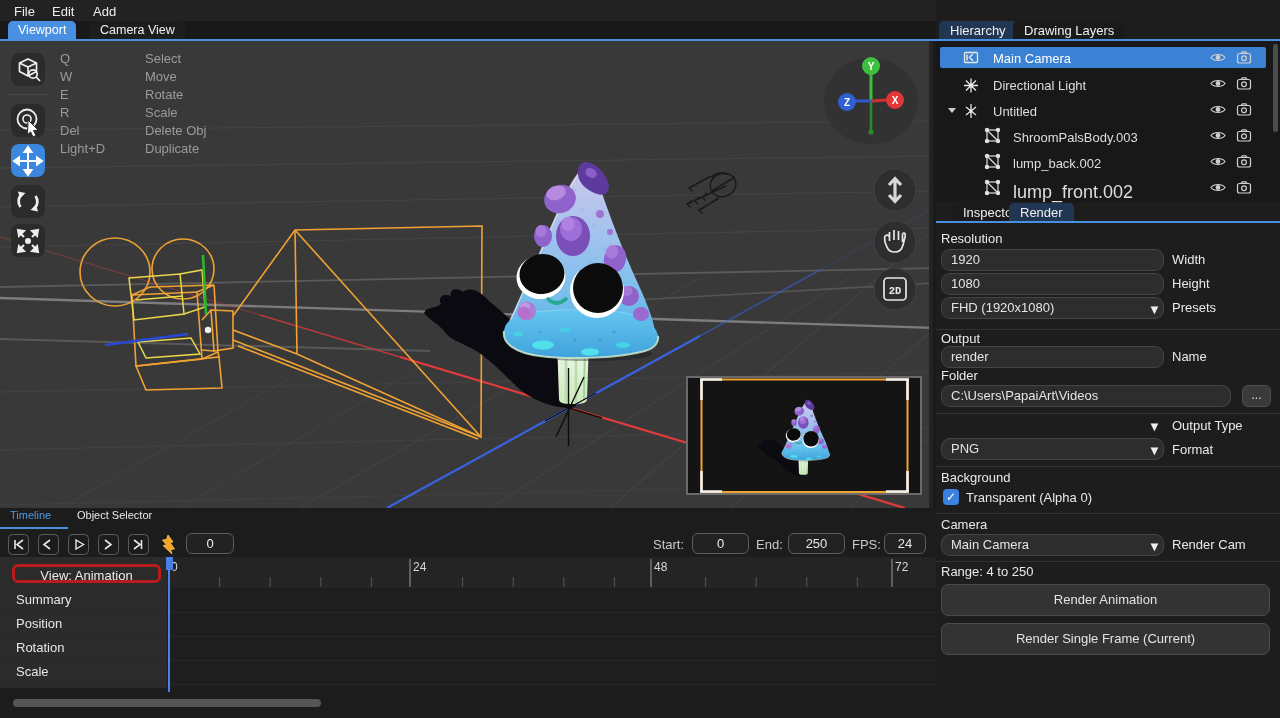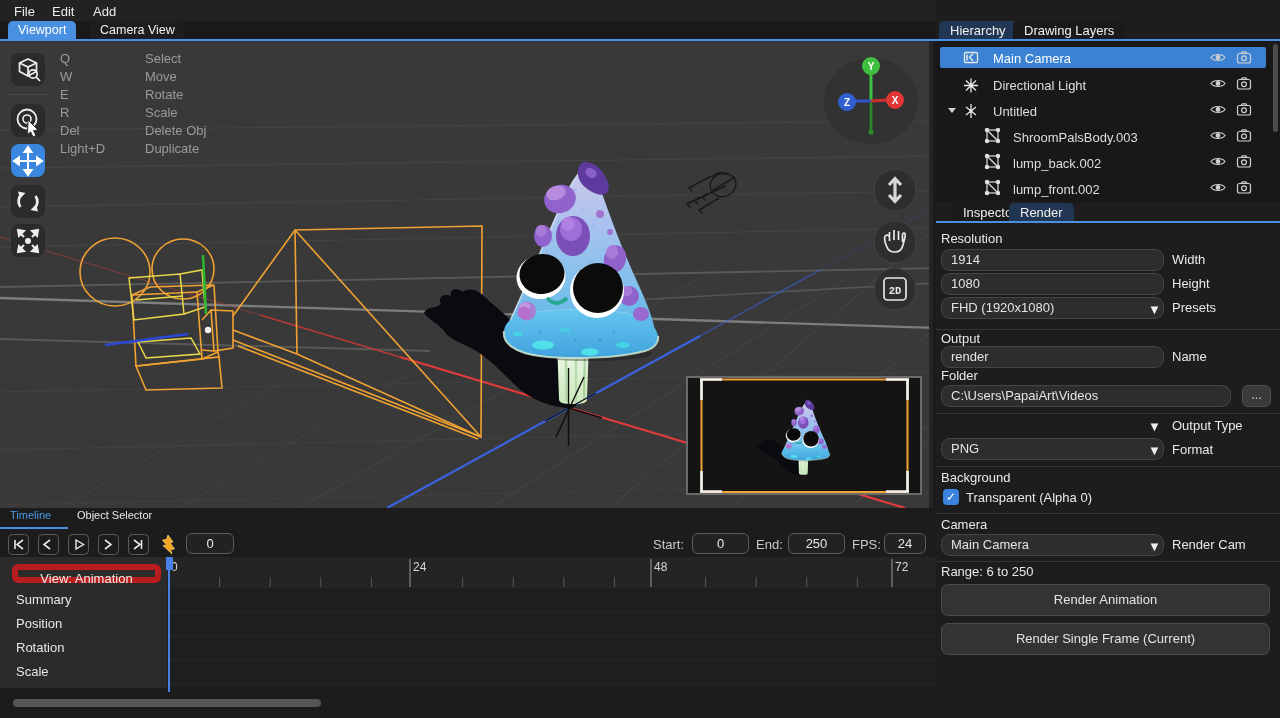--- a/index.html
+++ b/index.html
@@ -393,7 +393,7 @@
   <div class="abs" style="left:993px;top:104px;font-size:13px;color:#dedede">Untitled</div>
   <div class="abs" style="left:1013px;top:130px;font-size:13px;color:#dedede">ShroomPalsBody.003</div>
   <div class="abs" style="left:1013px;top:156px;font-size:13px;color:#dedede">lump_back.002</div>
-  <div class="abs" style="left:1013px;top:182px;font-size:13px;color:#dedede">lump_front.002</div>
+  <div class="abs" style="left:1013px;top:182px;font-size:18px;color:#dedede">lump_front.002</div>
 
   <div class="lbl" style="left:941px;top:231px">Resolution</div>
   <div class="fld" style="top:249px">1914</div>

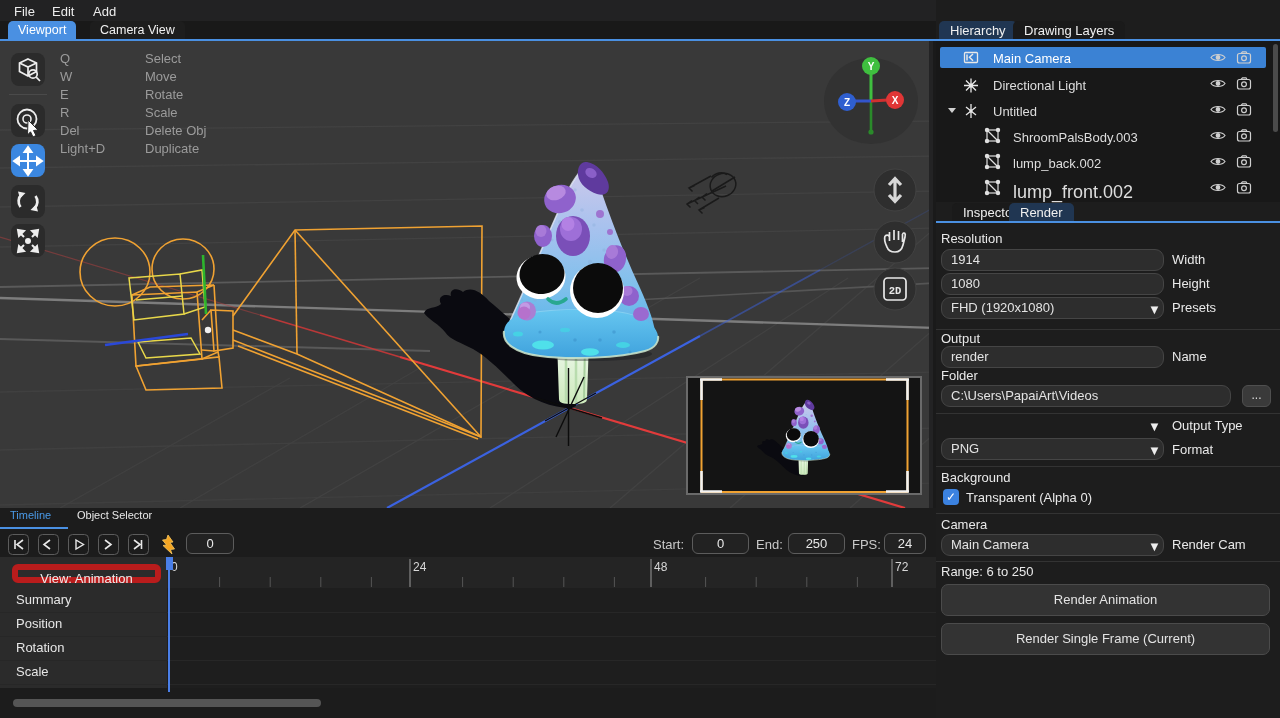--- a/index.html
+++ b/index.html
@@ -396,7 +396,7 @@
   <div class="abs" style="left:1013px;top:182px;font-size:18px;color:#dedede">lump_front.002</div>
 
   <div class="lbl" style="left:941px;top:231px">Resolution</div>
-  <div class="fld" style="top:249px">1914</div>
+  <div class="fld" style="top:249px">1920</div>
     <div class="flbl" style="top:252px">Width</div>
   <div class="fld" style="top:273px">1080</div>
     <div class="flbl" style="top:276px">Height</div>

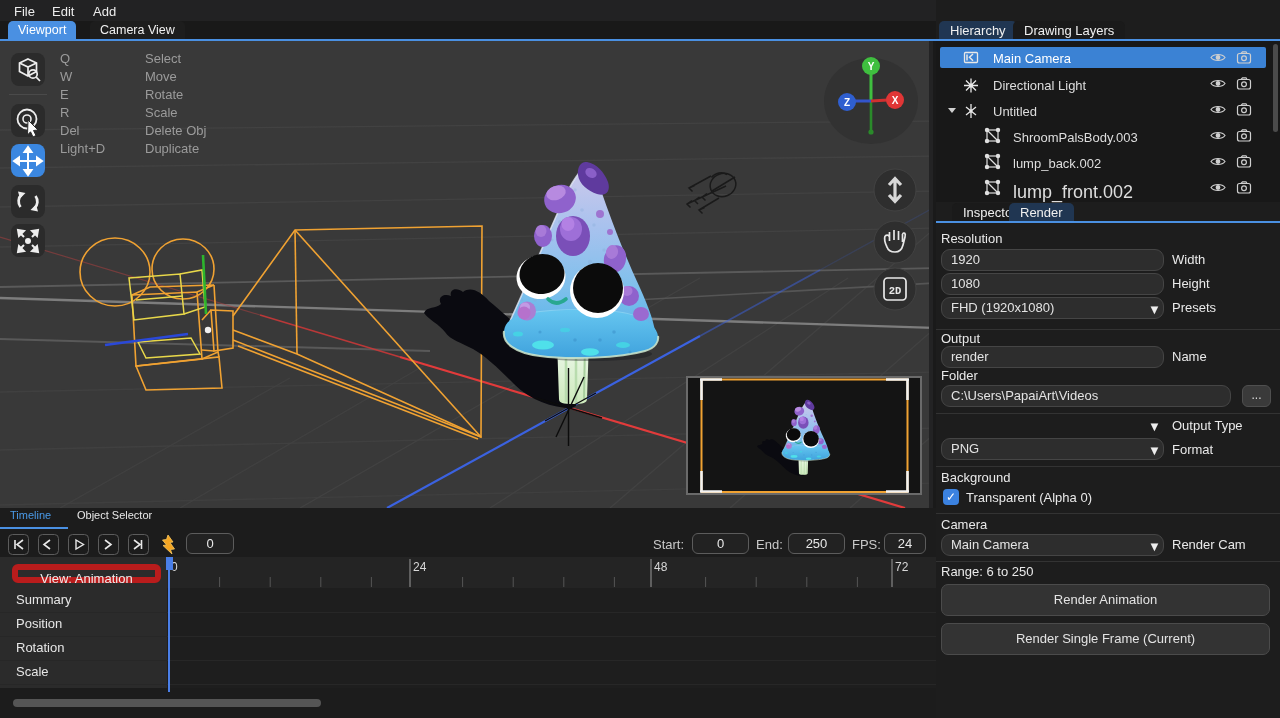--- a/index.html
+++ b/index.html
@@ -486,7 +486,7 @@
     </g>
   </svg>
 
-  <div class="abs" style="left:12px;top:564px;width:149px;height:19px;border:6px solid #b91c1c;border-radius:6px;background:#2b2b2b;color:#ececec;font-size:13px;text-align:center;line-height:18px">View: Animation</div>
+  <div class="abs" style="left:12px;top:564px;width:149px;height:19px;border:3px solid #b91c1c;border-radius:6px;background:#2b2b2b;color:#ececec;font-size:13px;text-align:center;line-height:18px">View: Animation</div>
   <div class="abs" style="left:0px;top:588px;width:936px;height:100px;background:#1e1e1e"></div>
   <div class="abs" style="left:0px;top:588px;width:167px;height:100px;background:#2b2b2b"></div>
   <div class="trow" style="top:592px">Summary</div>

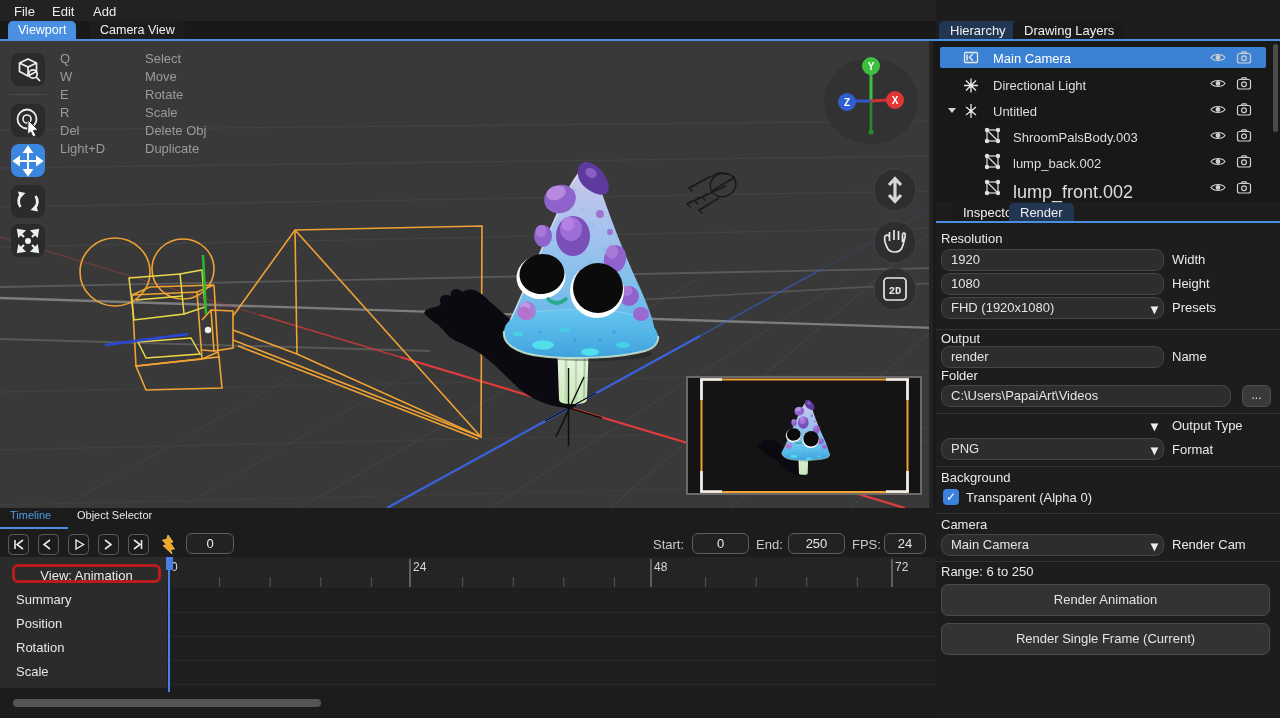--- a/index.html
+++ b/index.html
@@ -426,7 +426,7 @@
     <div class="flbl" style="top:537px">Render Cam</div>
   <div class="ddarrow" style="left:1148px;top:539px">▼</div>
   <div class="divider" style="top:561px"></div>
-  <div class="lbl" style="left:941px;top:564px">Range: 6 to 250</div>
+  <div class="lbl" style="left:941px;top:564px">Range: 4 to 250</div>
   <div class="bigbtn" style="top:584px">Render Animation</div>
   <div class="bigbtn" style="top:623px">Render Single Frame (Current)</div>
 

